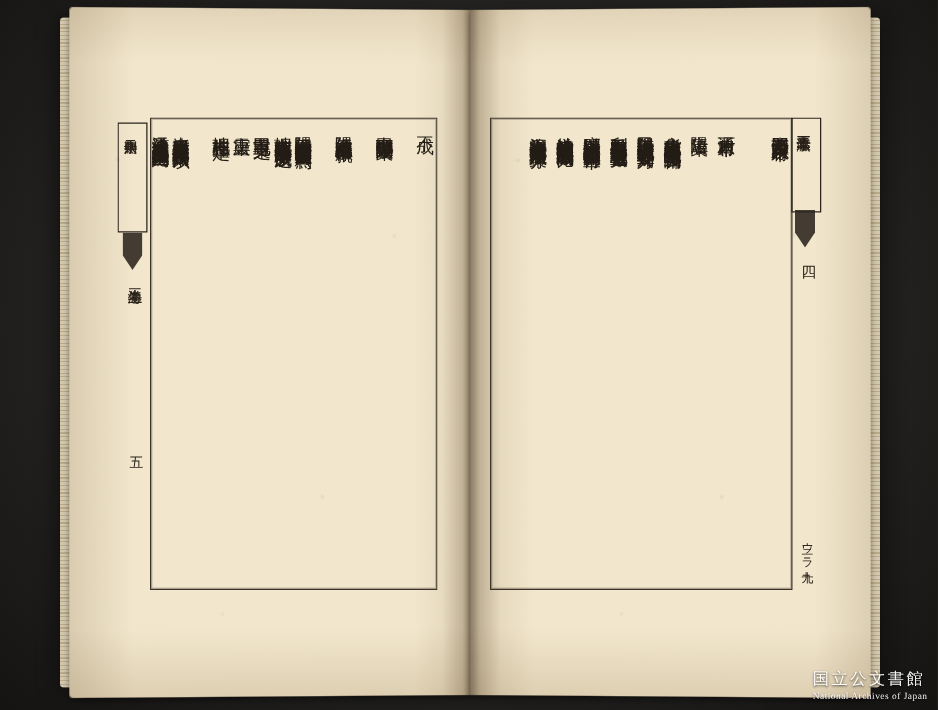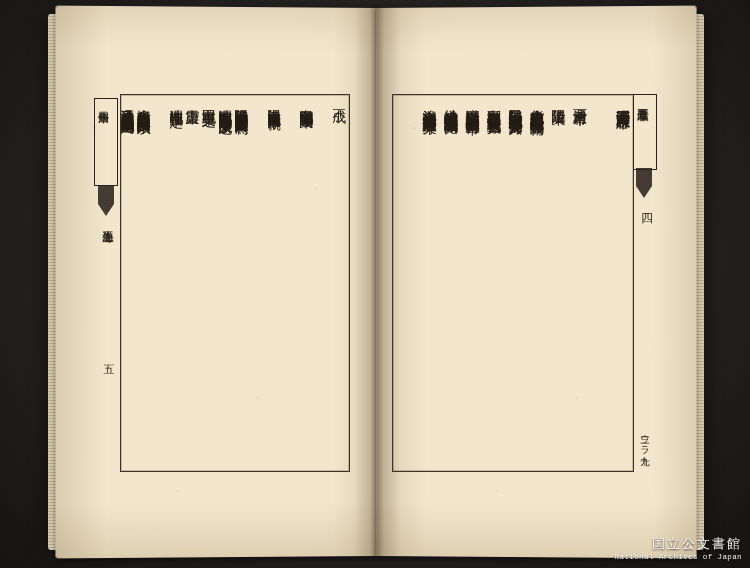--- a/index.html
+++ b/index.html
@@ -204,7 +204,7 @@
     position: absolute;
     right: 8px;
     bottom: 6px;
-    text-align: right;
+    text-align: left;
     color: #ffffff;
     opacity: .95;
   }

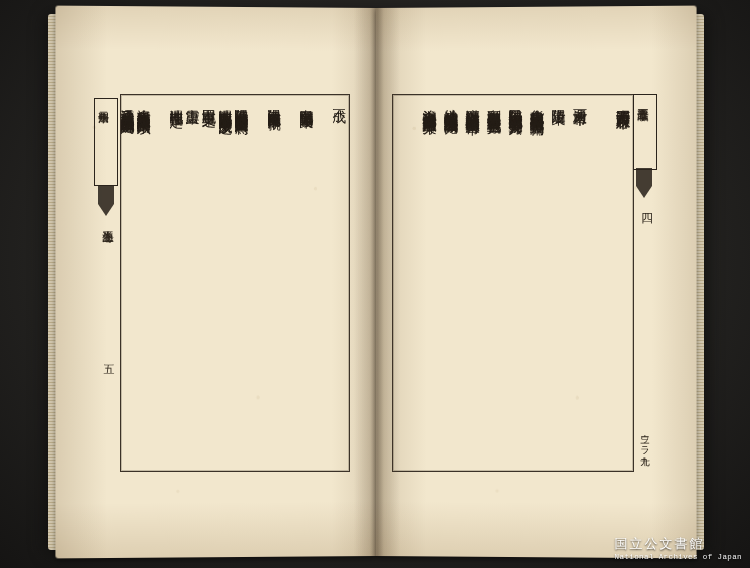--- a/index.html
+++ b/index.html
@@ -216,7 +216,7 @@
     text-shadow: 0 1px 2px rgba(0,0,0,.8);
   }
   .stamp .en {
-    font-family: Liberation Mono, monospace;
+    font-family: Liberation Serif, serif;
     font-size: 7.5px;
     letter-spacing: .4px;
     line-height: 10px;

